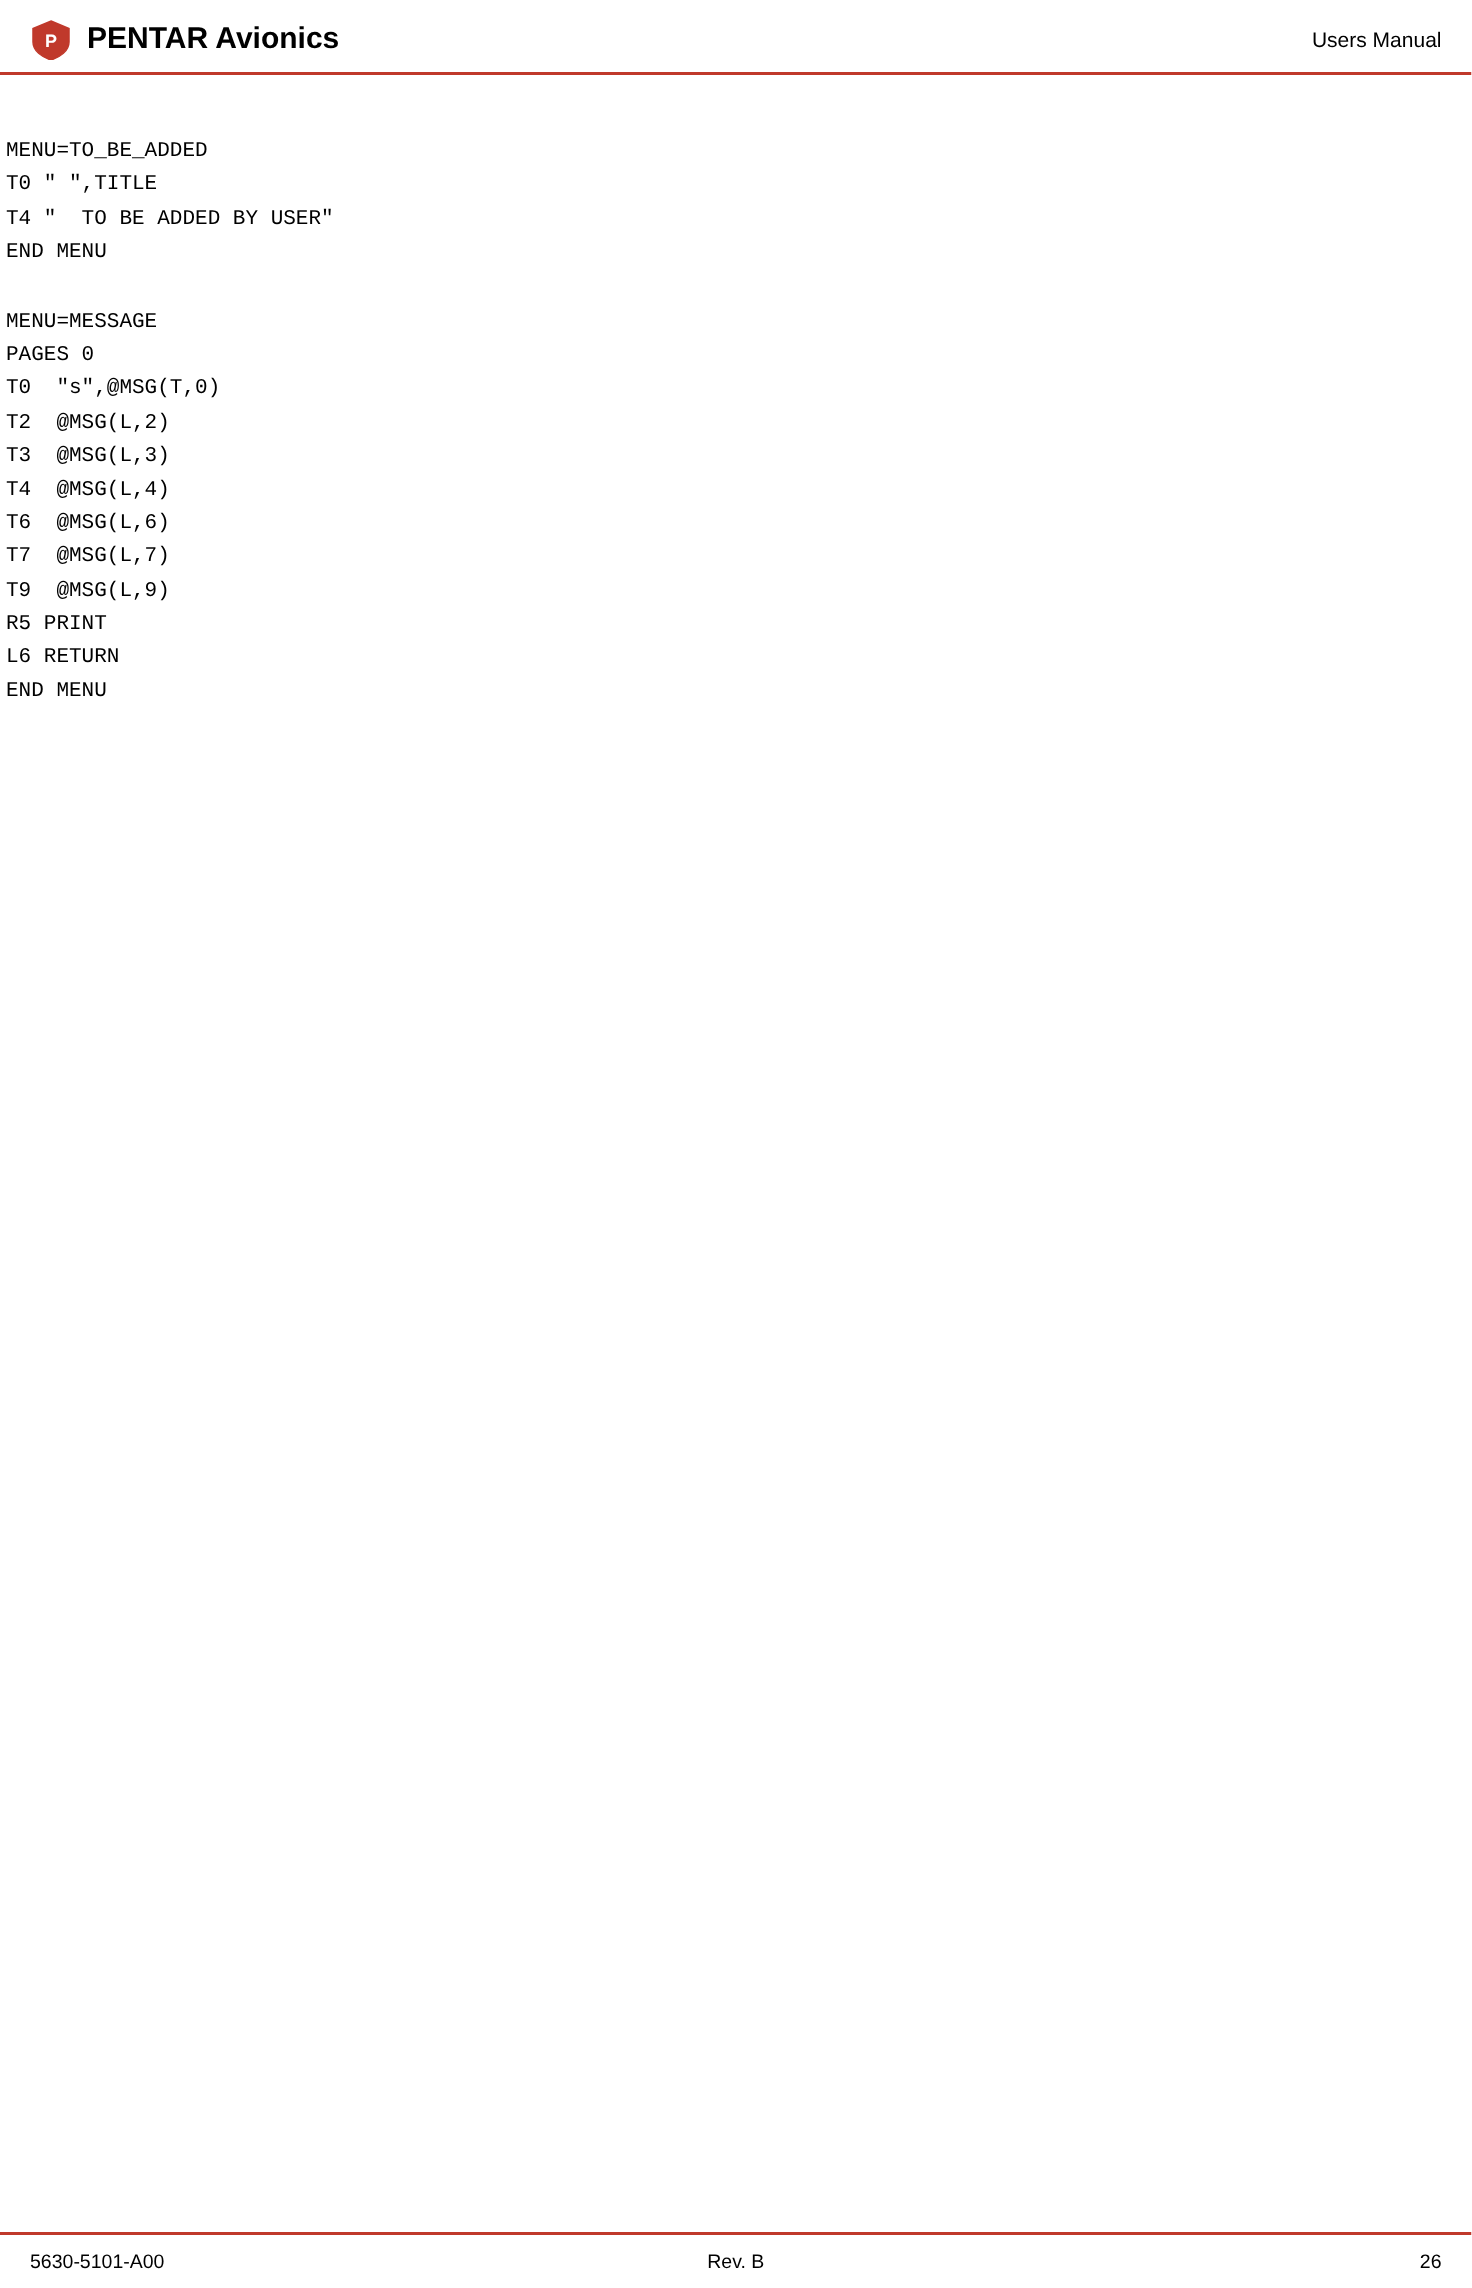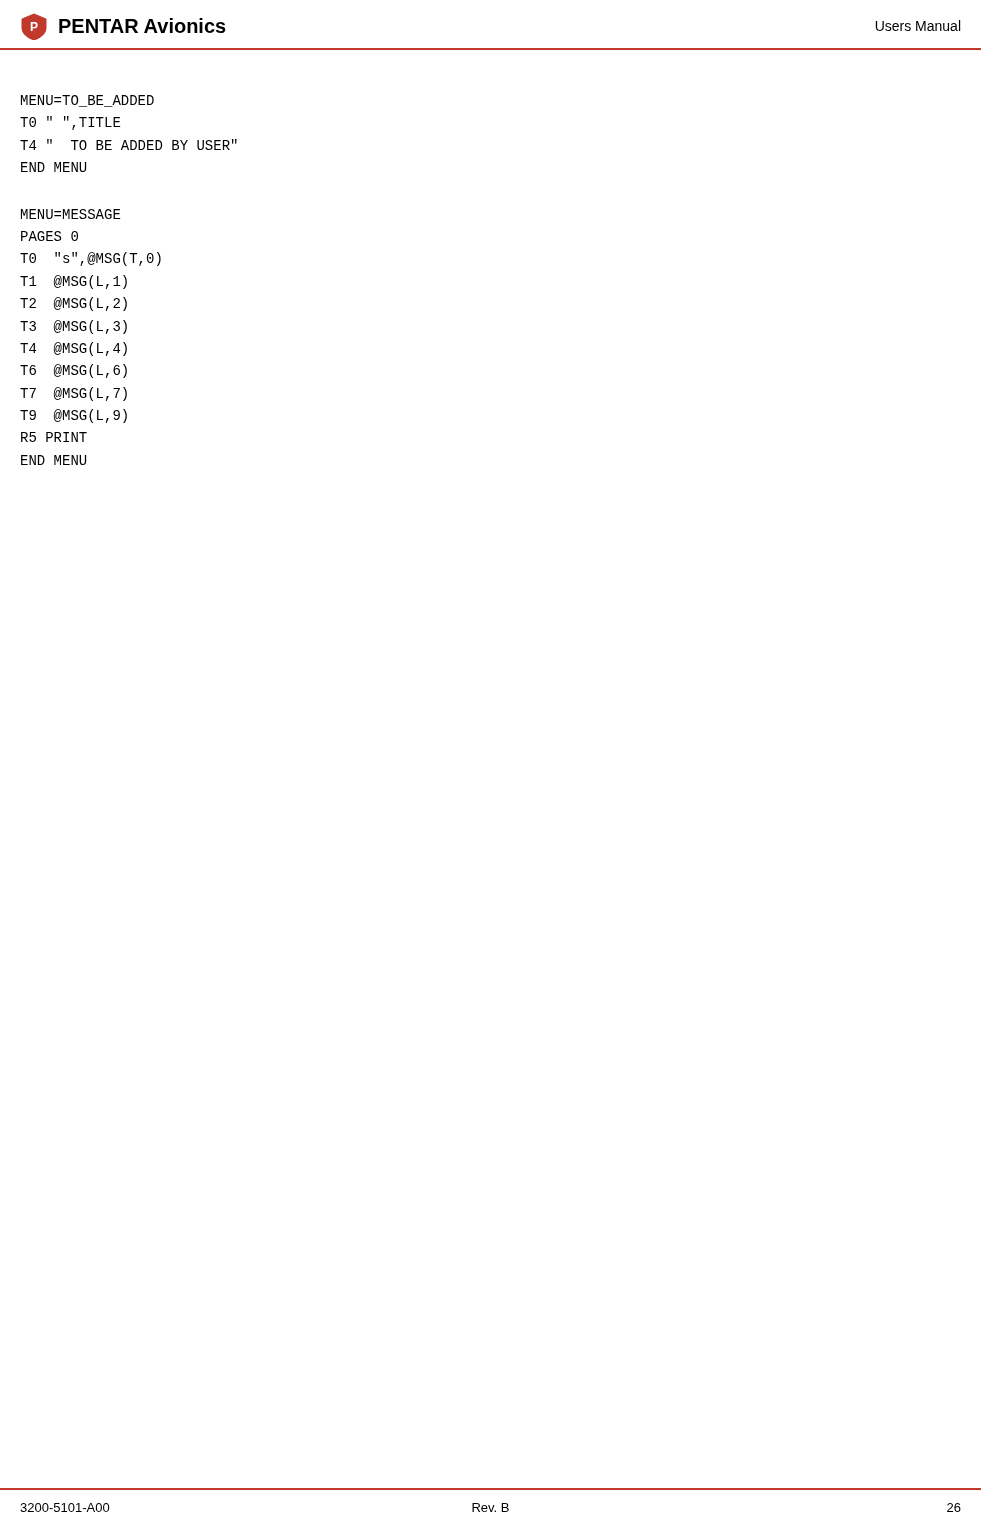--- a/index.html
+++ b/index.html
@@ -52,7 +52,7 @@
 
     
     .main-content {
-      padding: 40px 20px 20px 20px;
+      padding: 40px 20px 20px 4px;
       font-family: 'Courier New', Courier, monospace;
       font-size: 14px;
       line-height: 1.6;

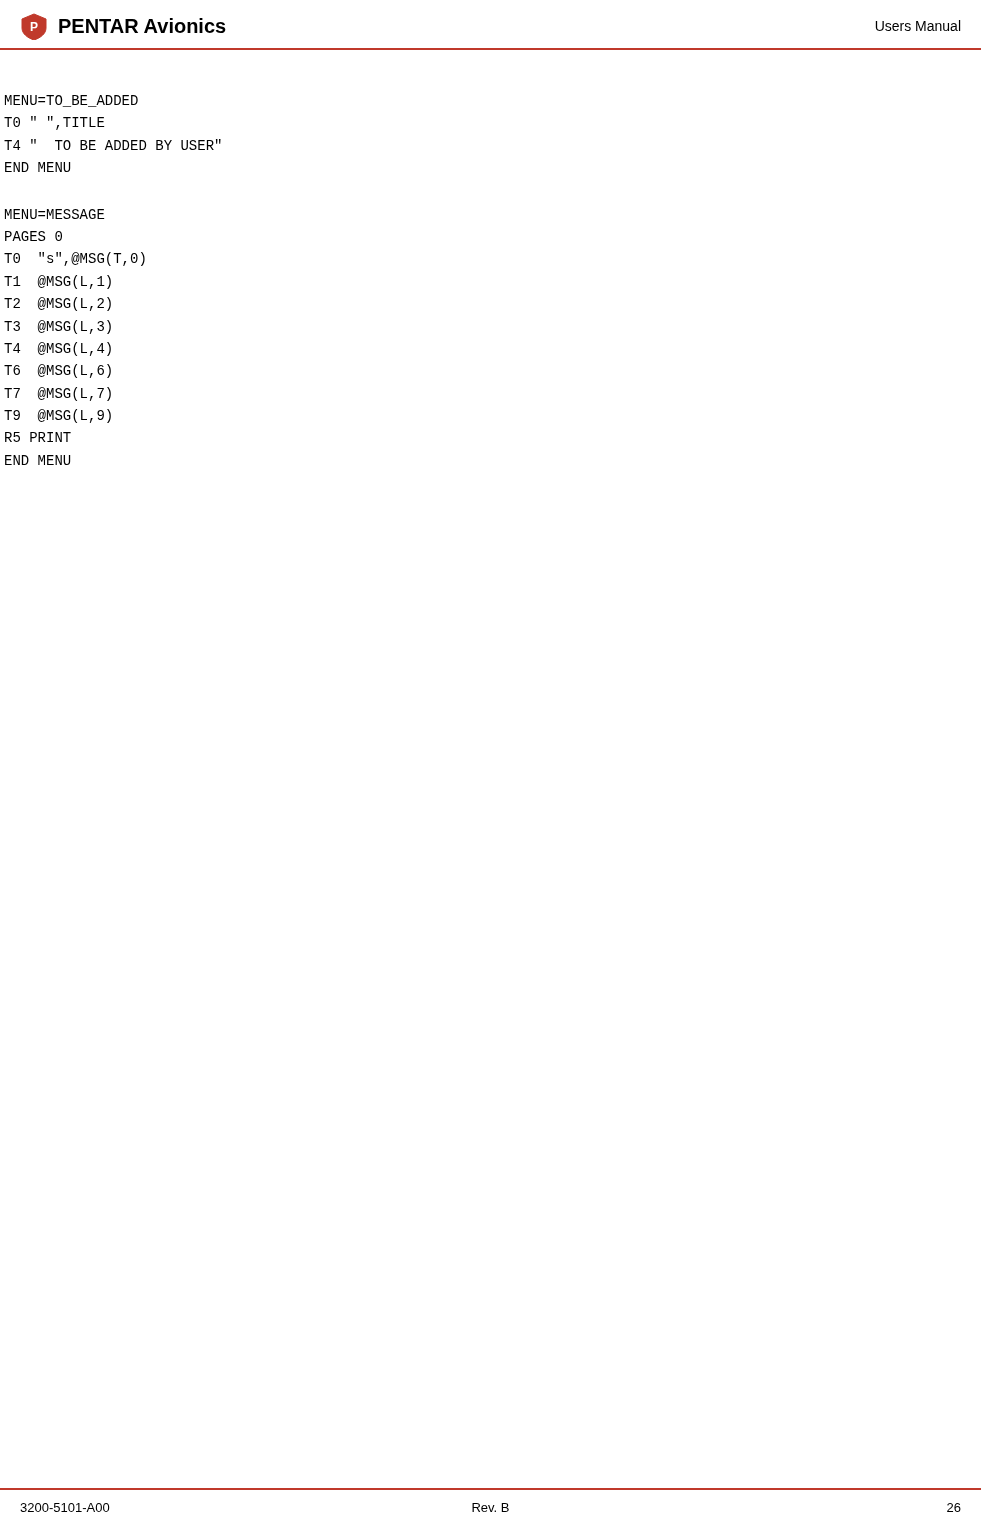--- a/index.html
+++ b/index.html
@@ -126,7 +126,6 @@
     <span class="code-line">MENU=MESSAGE</span>
     <span class="code-line">PAGES 0</span>
     <span class="code-line">T0  "s",@MSG(T,0)</span>
-    <span class="code-line">T1  @MSG(L,1)</span>
     <span class="code-line">T2  @MSG(L,2)</span>
     <span class="code-line">T3  @MSG(L,3)</span>
     <span class="code-line">T4  @MSG(L,4)</span>

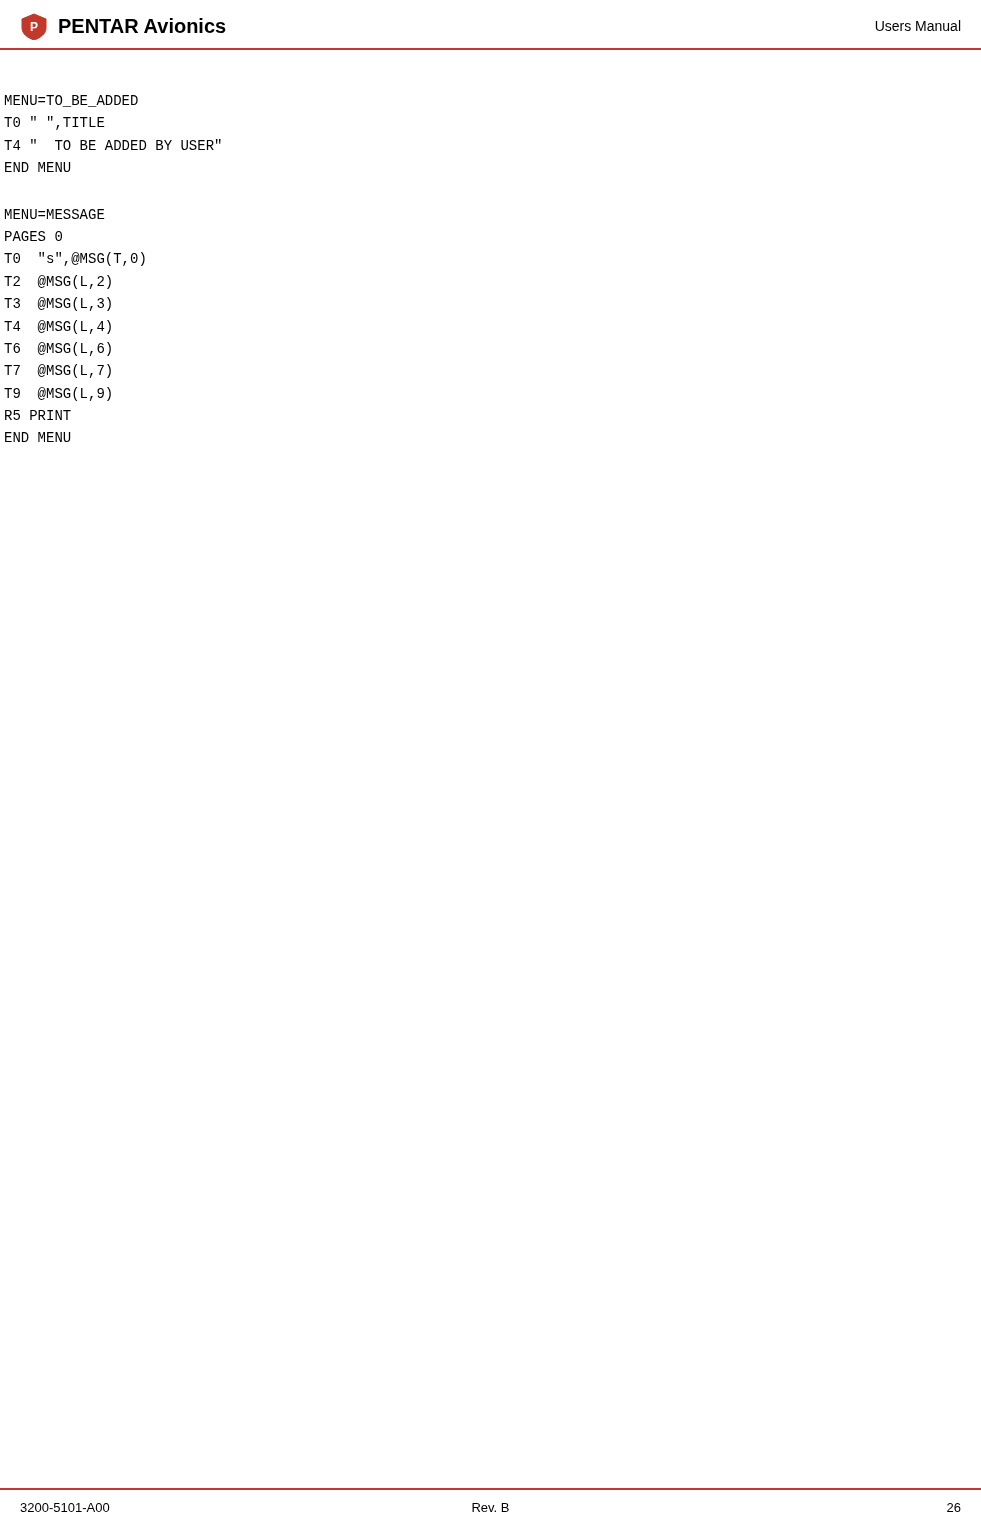--- a/index.html
+++ b/index.html
@@ -133,6 +133,7 @@
     <span class="code-line">T7  @MSG(L,7)</span>
     <span class="code-line">T9  @MSG(L,9)</span>
     <span class="code-line">R5 PRINT</span>
+    <span class="code-line">L6 RETURN</span>
     <span class="code-line">END MENU</span>
   </div>
 

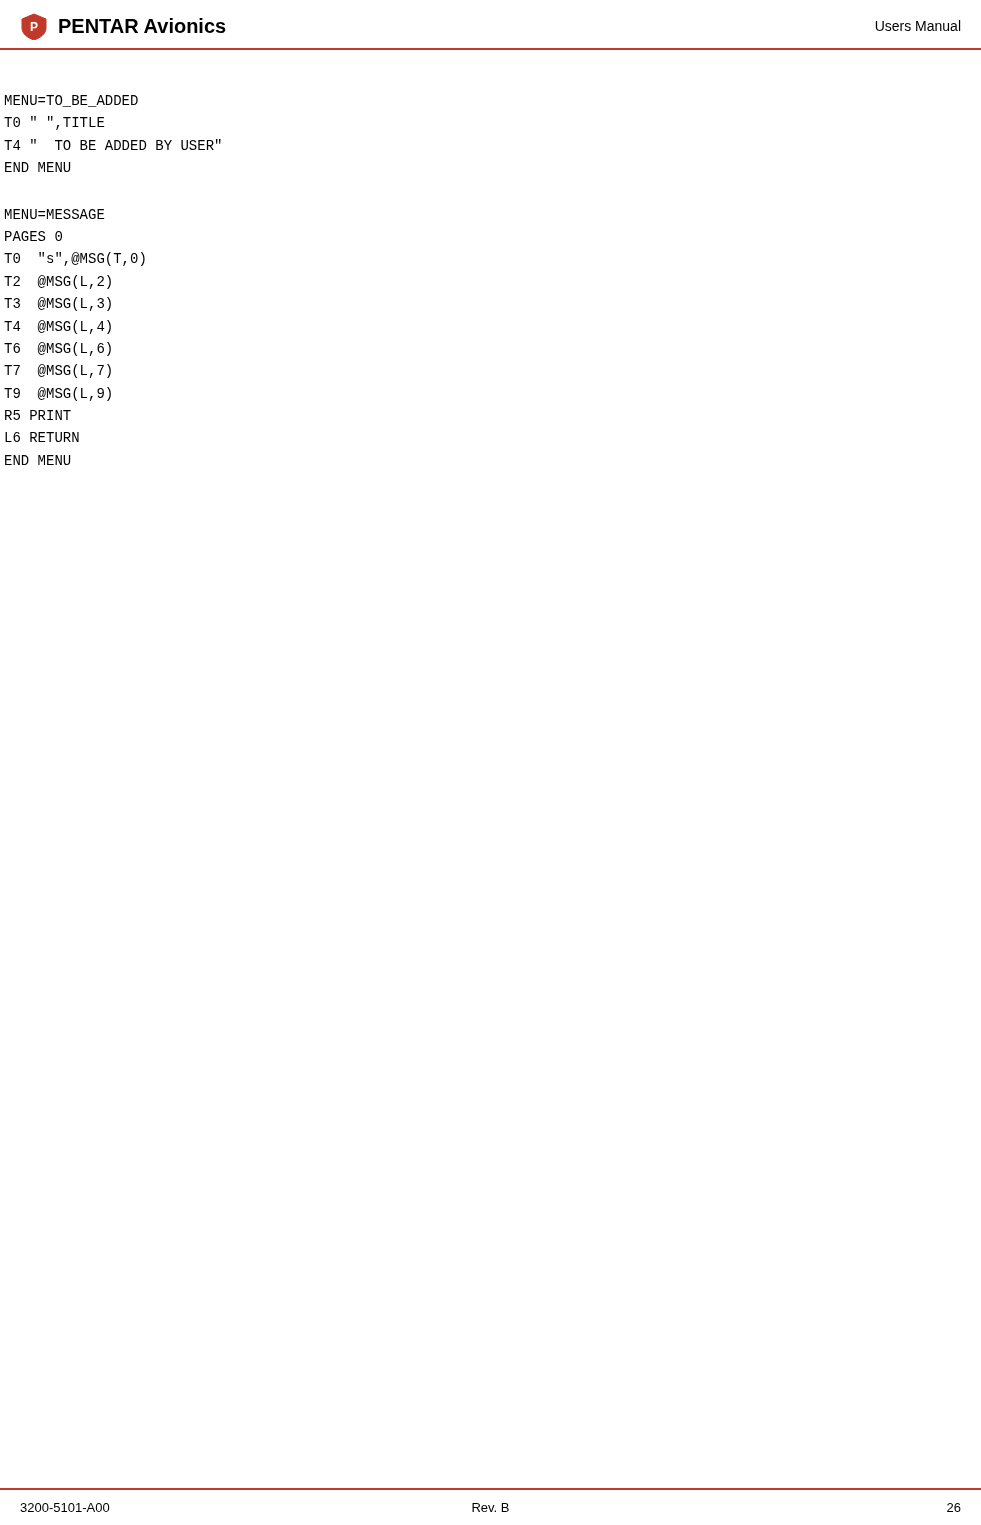--- a/index.html
+++ b/index.html
@@ -140,7 +140,7 @@
 </div>
 
 <div class="footer">
-  <span class="footer-left">3200-5101-A00</span>
+  <span class="footer-left">5630-5101-A00</span>
   <span class="footer-center">Rev. B</span>
   <span class="footer-right">26</span>
 </div>

